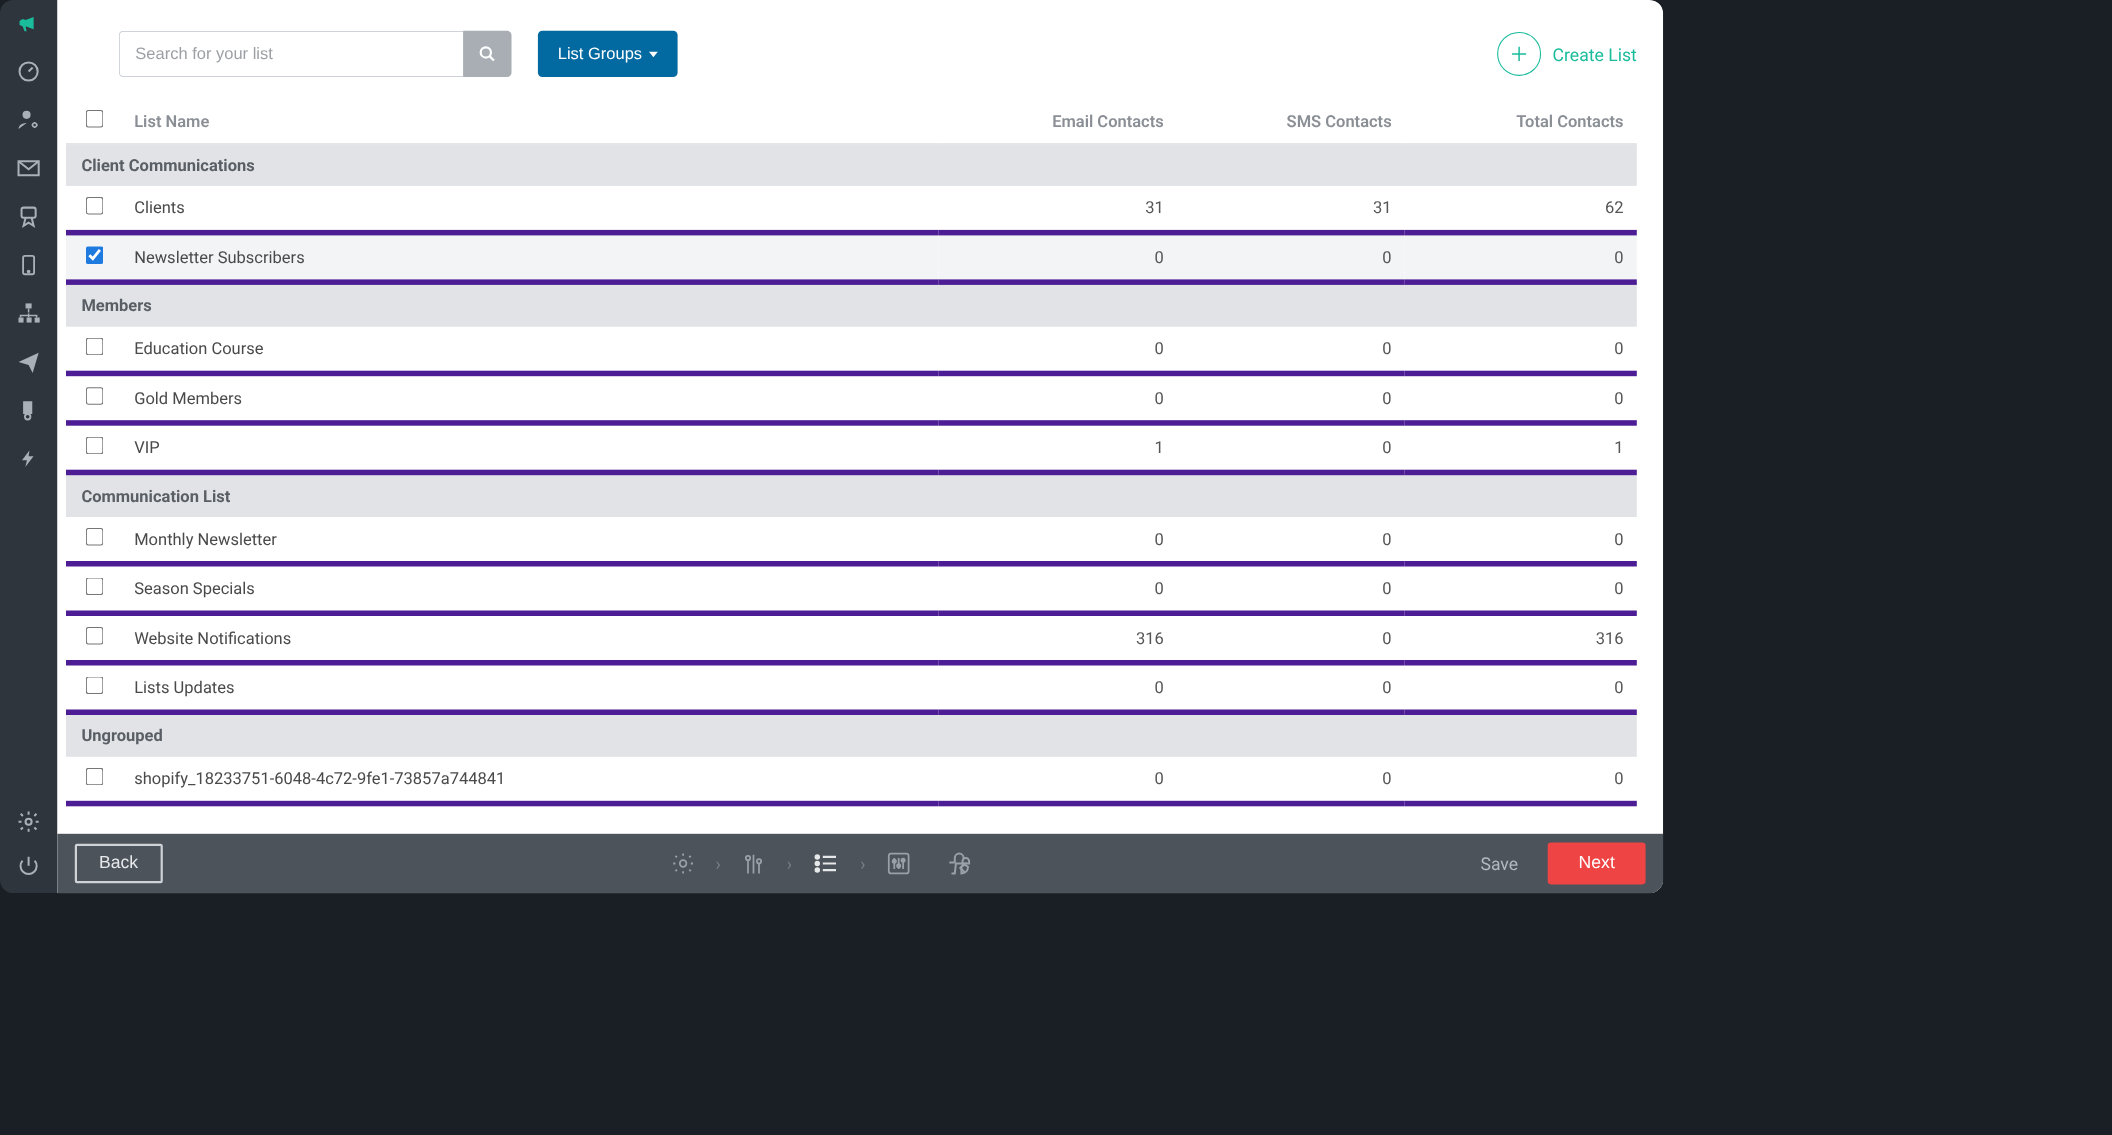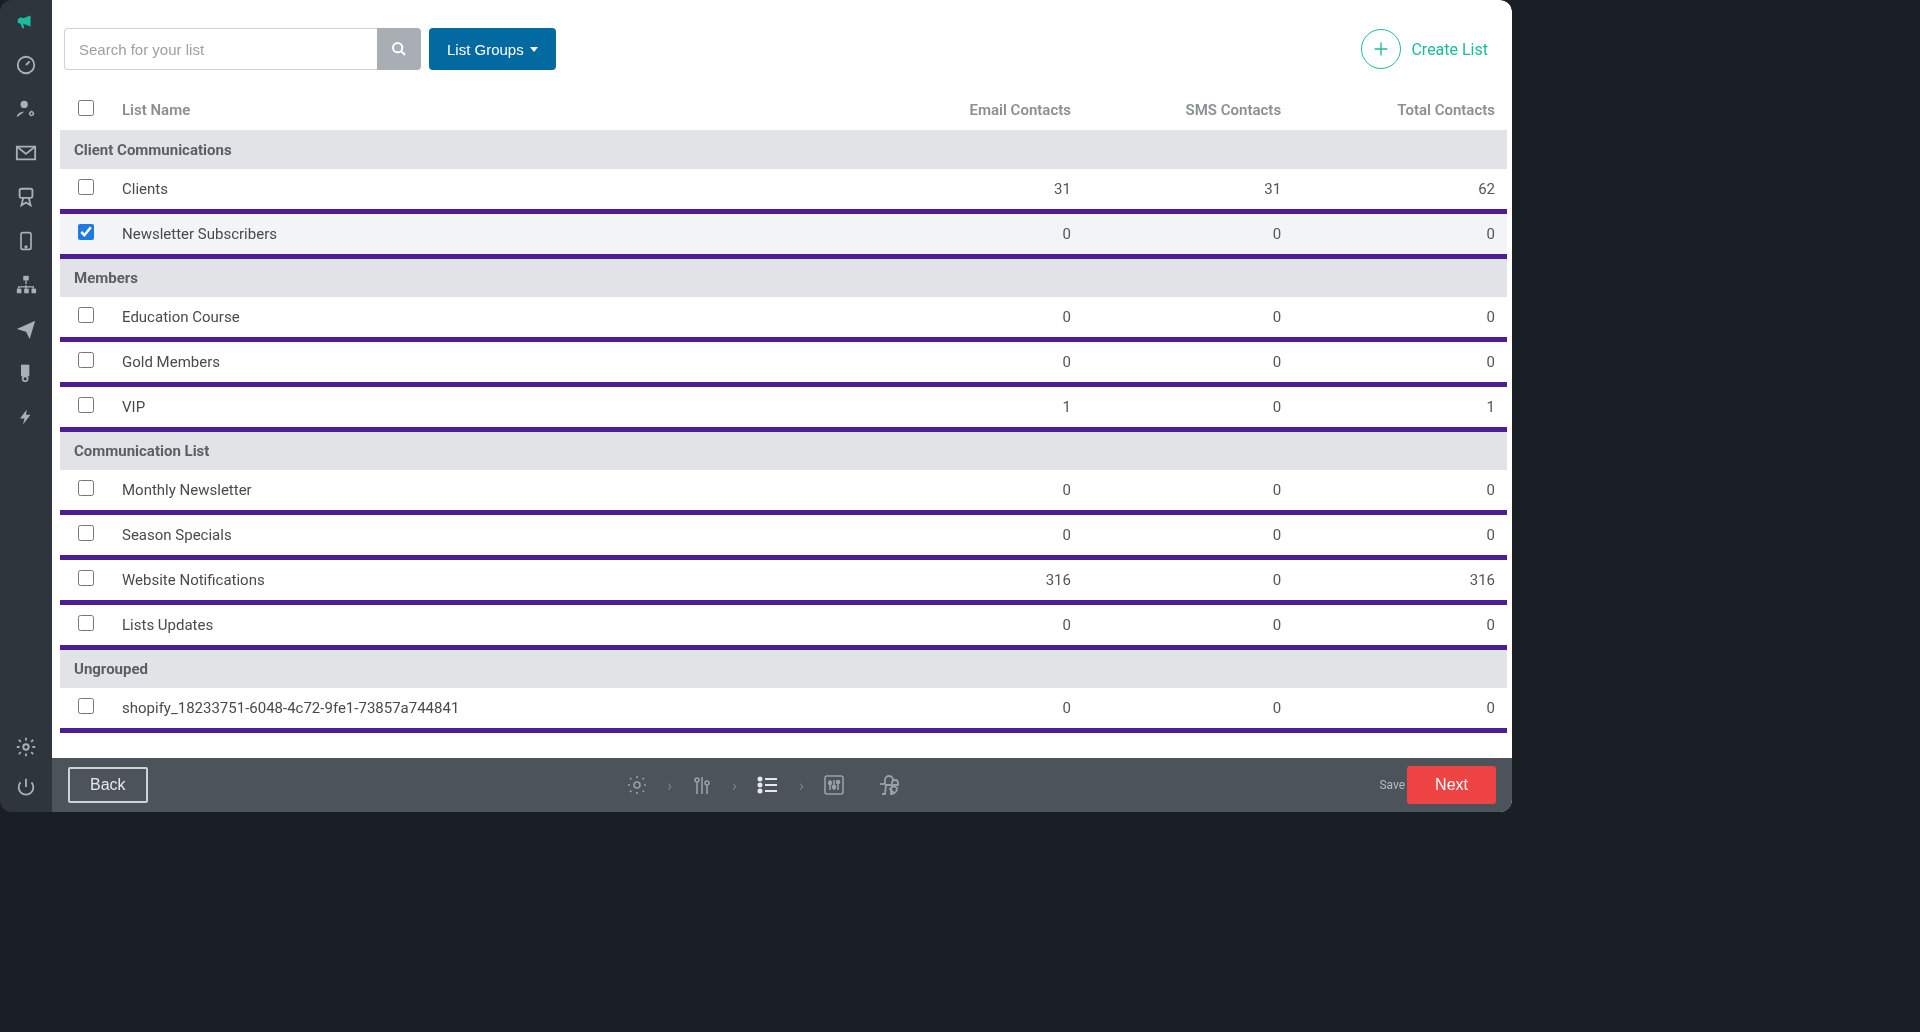--- a/index.html
+++ b/index.html
@@ -63,10 +63,11 @@
 .header-right { font-size: 20px; color: #4a4a4a; }
 .header-right .count { font-weight: 700; }
 .toolbar {
-  padding: 28px 24px 8px 12px;
+  padding: 28px 24px 8px 24px;
   display: flex;
   align-items: center;
-  gap: 8px;
+  gap: 24px;
+  margin-left: 32px;
 }
 .search-wrap {
   display: flex;

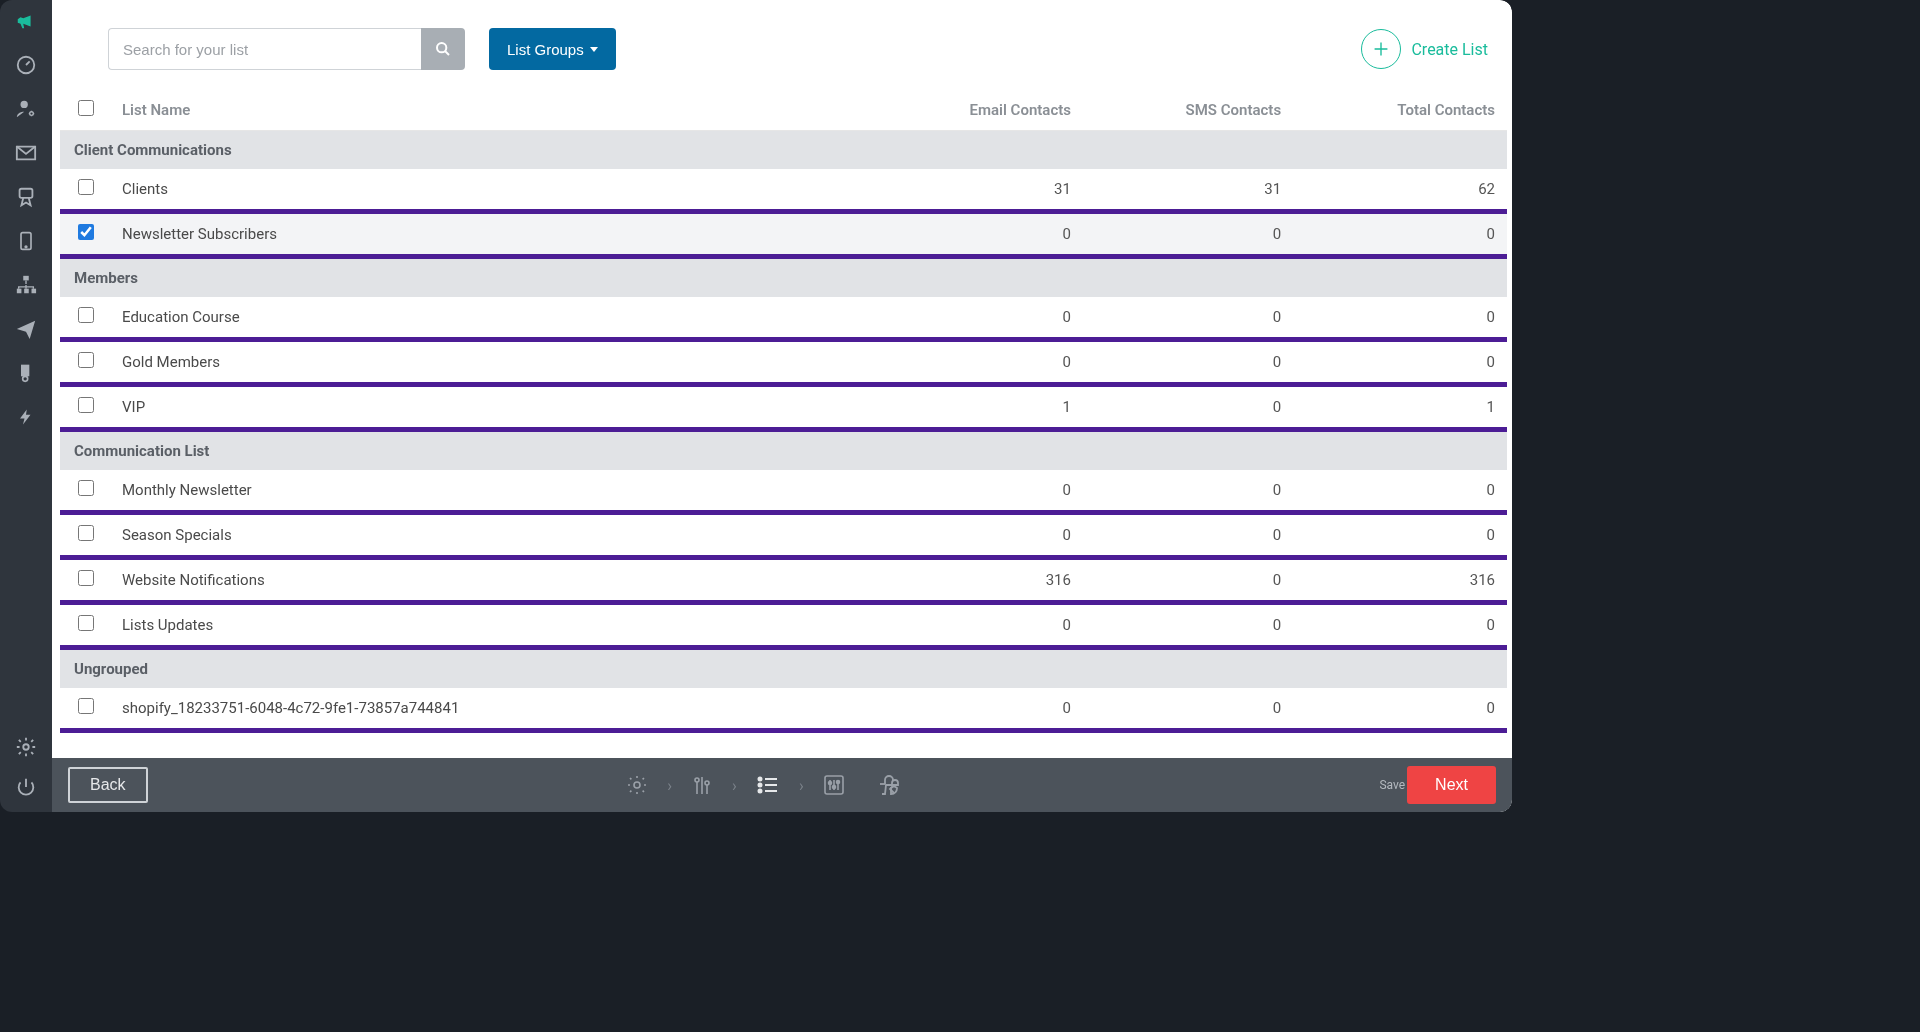--- a/index.html
+++ b/index.html
@@ -123,7 +123,7 @@
 .table-wrap {
   flex: 1;
   overflow-y: auto;
-  padding: 12px 5px 0 8px;
+  padding: 12px 24px 0 8px;
 }
 table {
   width: 100%;

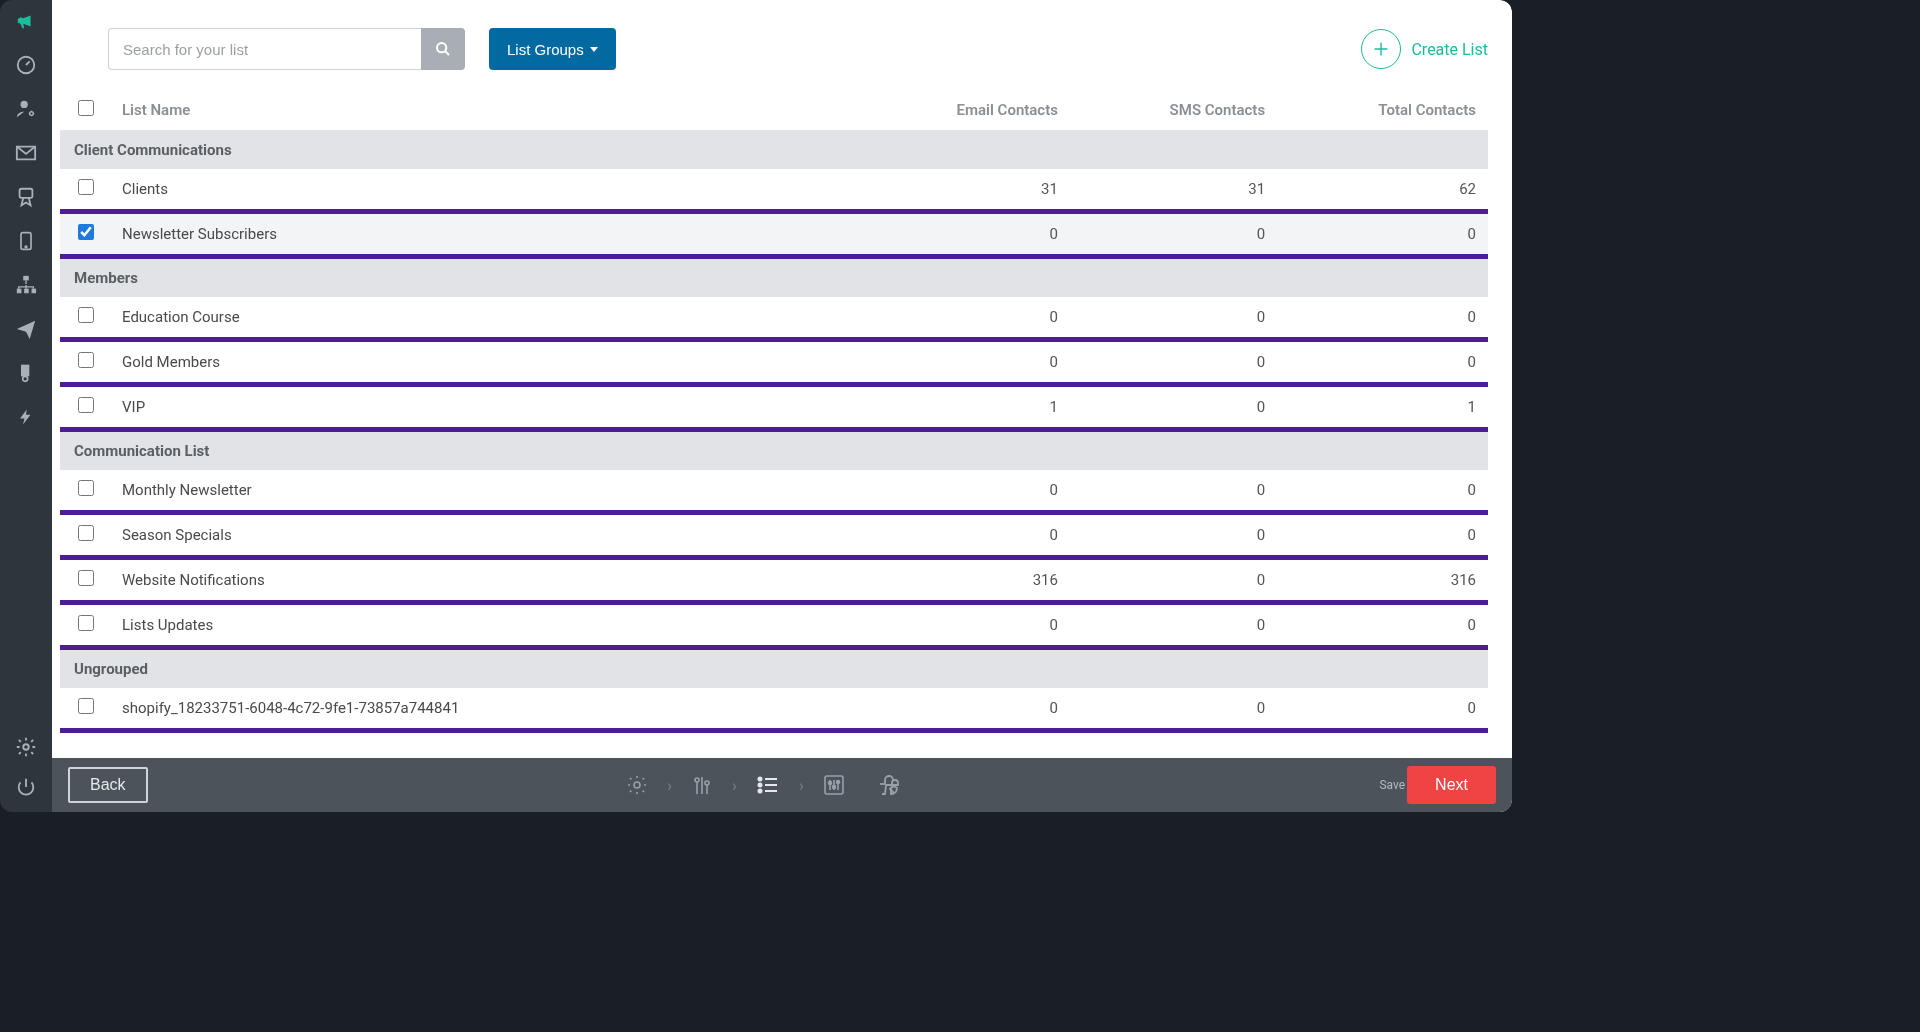--- a/index.html
+++ b/index.html
@@ -189,8 +189,8 @@
 .step-icon.active { color: #e6e8ea; }
 .save-text {
   color: #b4b9bf;
-  font-size: 12px;
-  margin-right: 2px;
+  font-size: 16px;
+  margin-right: 27px;
   cursor: pointer;
 }
 .next-btn {

